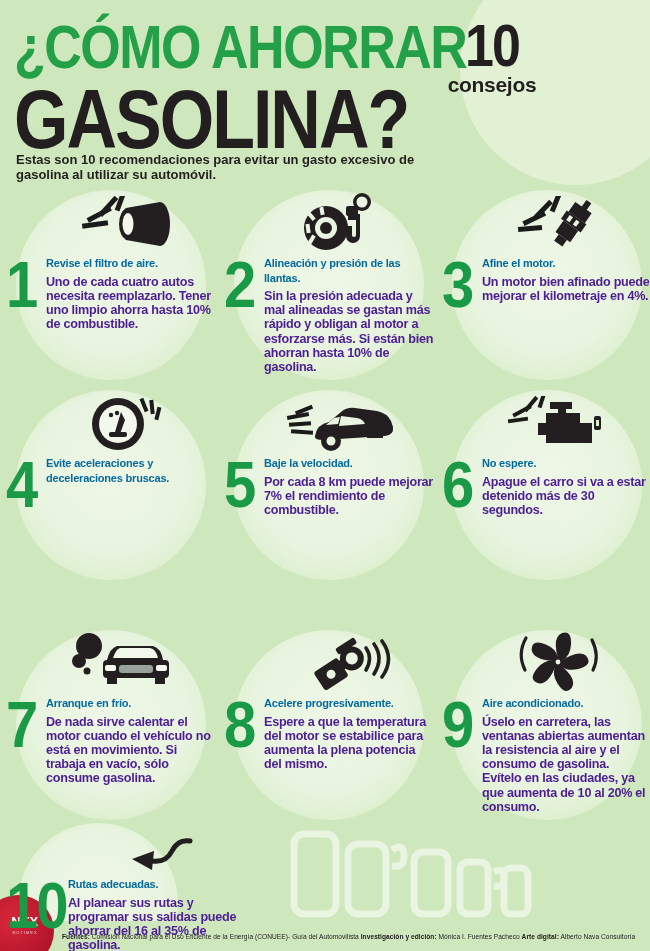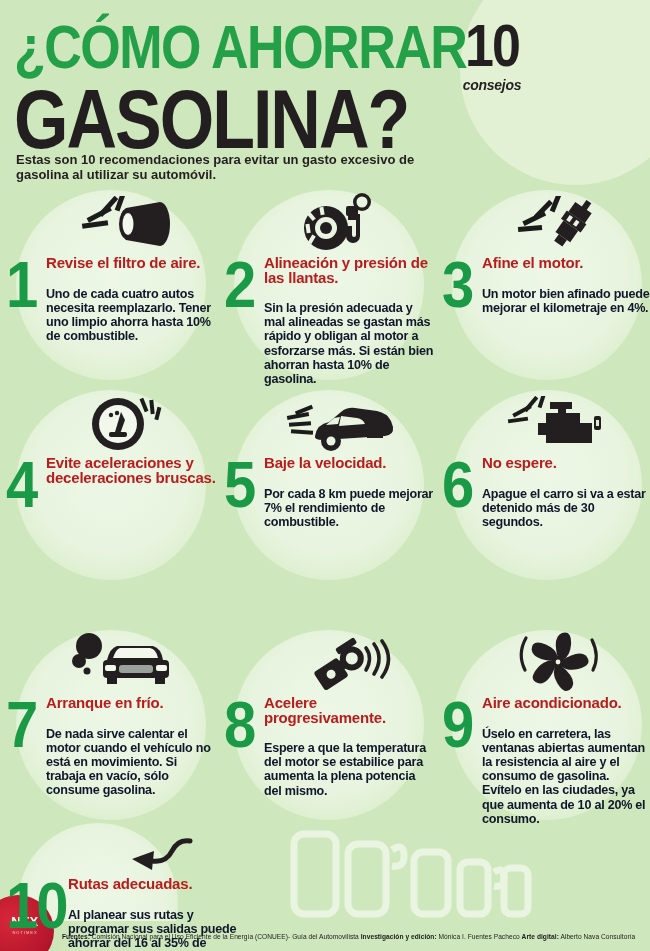--- a/index.html
+++ b/index.html
@@ -30,7 +30,7 @@
   }
   .consejos-box { position:absolute; right:10px; top:22px; width:120px; text-align:center; }
   .consejos-num { font-size:52px; font-weight:bold; color:#231f20; line-height:46px; letter-spacing:-2px; transform:scaleY(1.15); }
-  .consejos-label { font-size:14px; font-weight:bold; color:#231f20; line-height:24px; letter-spacing:-0.3px; margin-top:5px;font-style:italic;}
+  .consejos-label { font-size:21px; font-weight:bold; color:#231f20; line-height:24px; letter-spacing:-0.3px; margin-top:5px;}
   .subtitle {
     position:absolute; left:16px; top:152px; width:420px;
     font-size:13px; font-weight:bold; line-height:15px; color:#231f20;

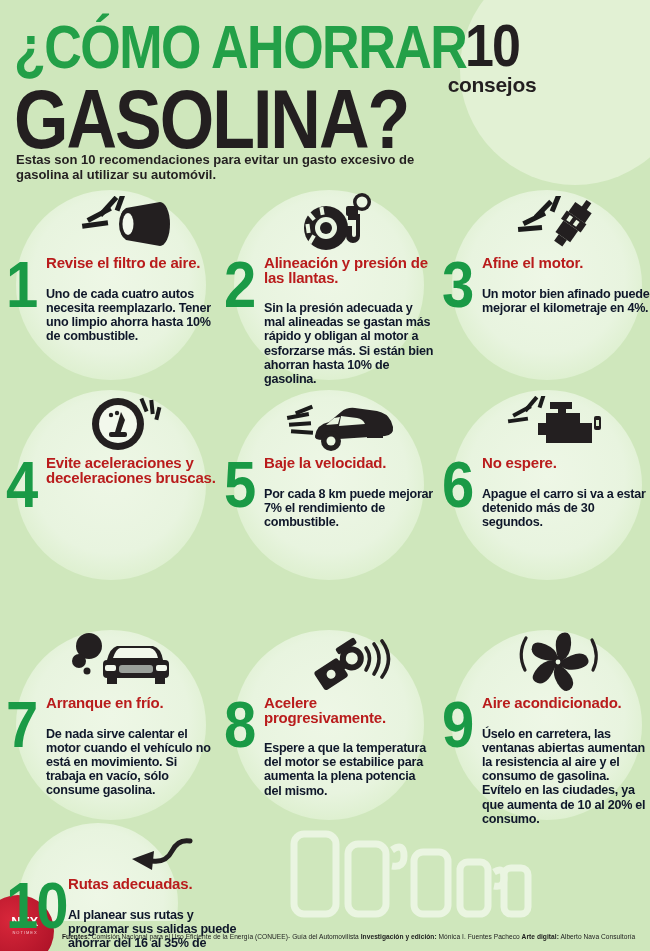--- a/index.html
+++ b/index.html
@@ -61,7 +61,7 @@
   .tip.wide-num .num { width:62px; }
   .tip .text { flex:1 1 auto; padding-top:2px; }
   .tip .head {
-    font-size:15px; font-weight:bold; line-height:14.5px; color:#b91c1c;
+    font-size:11px; font-weight:bold; line-height:14.5px; color:#0369a1;
     letter-spacing:-0.2px;
   }
   .tip .desc {

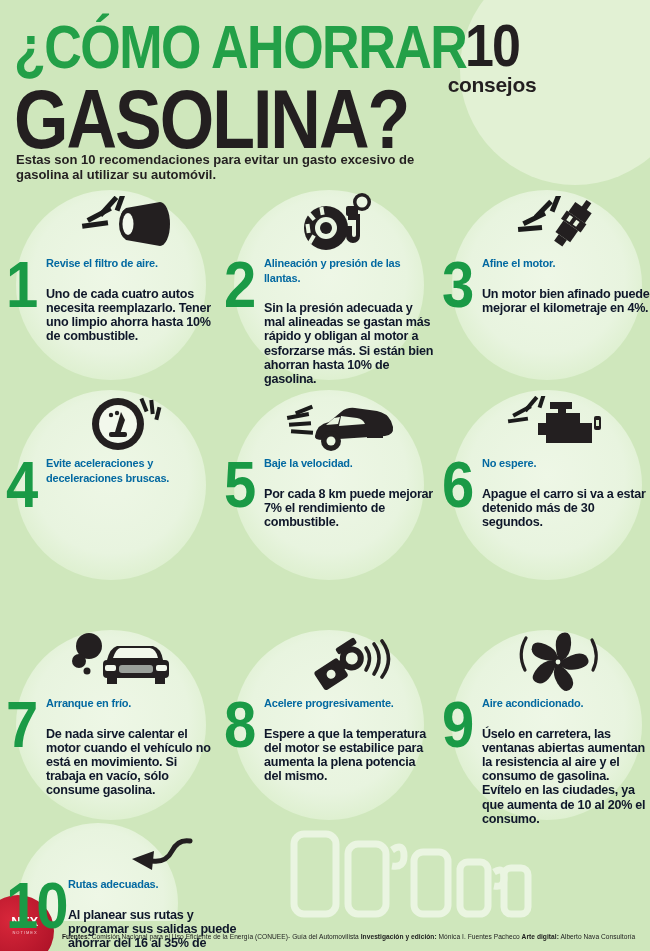--- a/index.html
+++ b/index.html
@@ -65,8 +65,8 @@
     letter-spacing:-0.2px;
   }
   .tip .desc {
-    font-size:12.6px; font-weight:bold; line-height:14.2px; color:#0f172a;
-    letter-spacing:-0.25px; margin-top:16px;
+    font-size:12.6px; font-weight:bold; line-height:14.2px; color:#4c1d95;
+    letter-spacing:-0.25px; margin-top:4px;
   }
 
   

